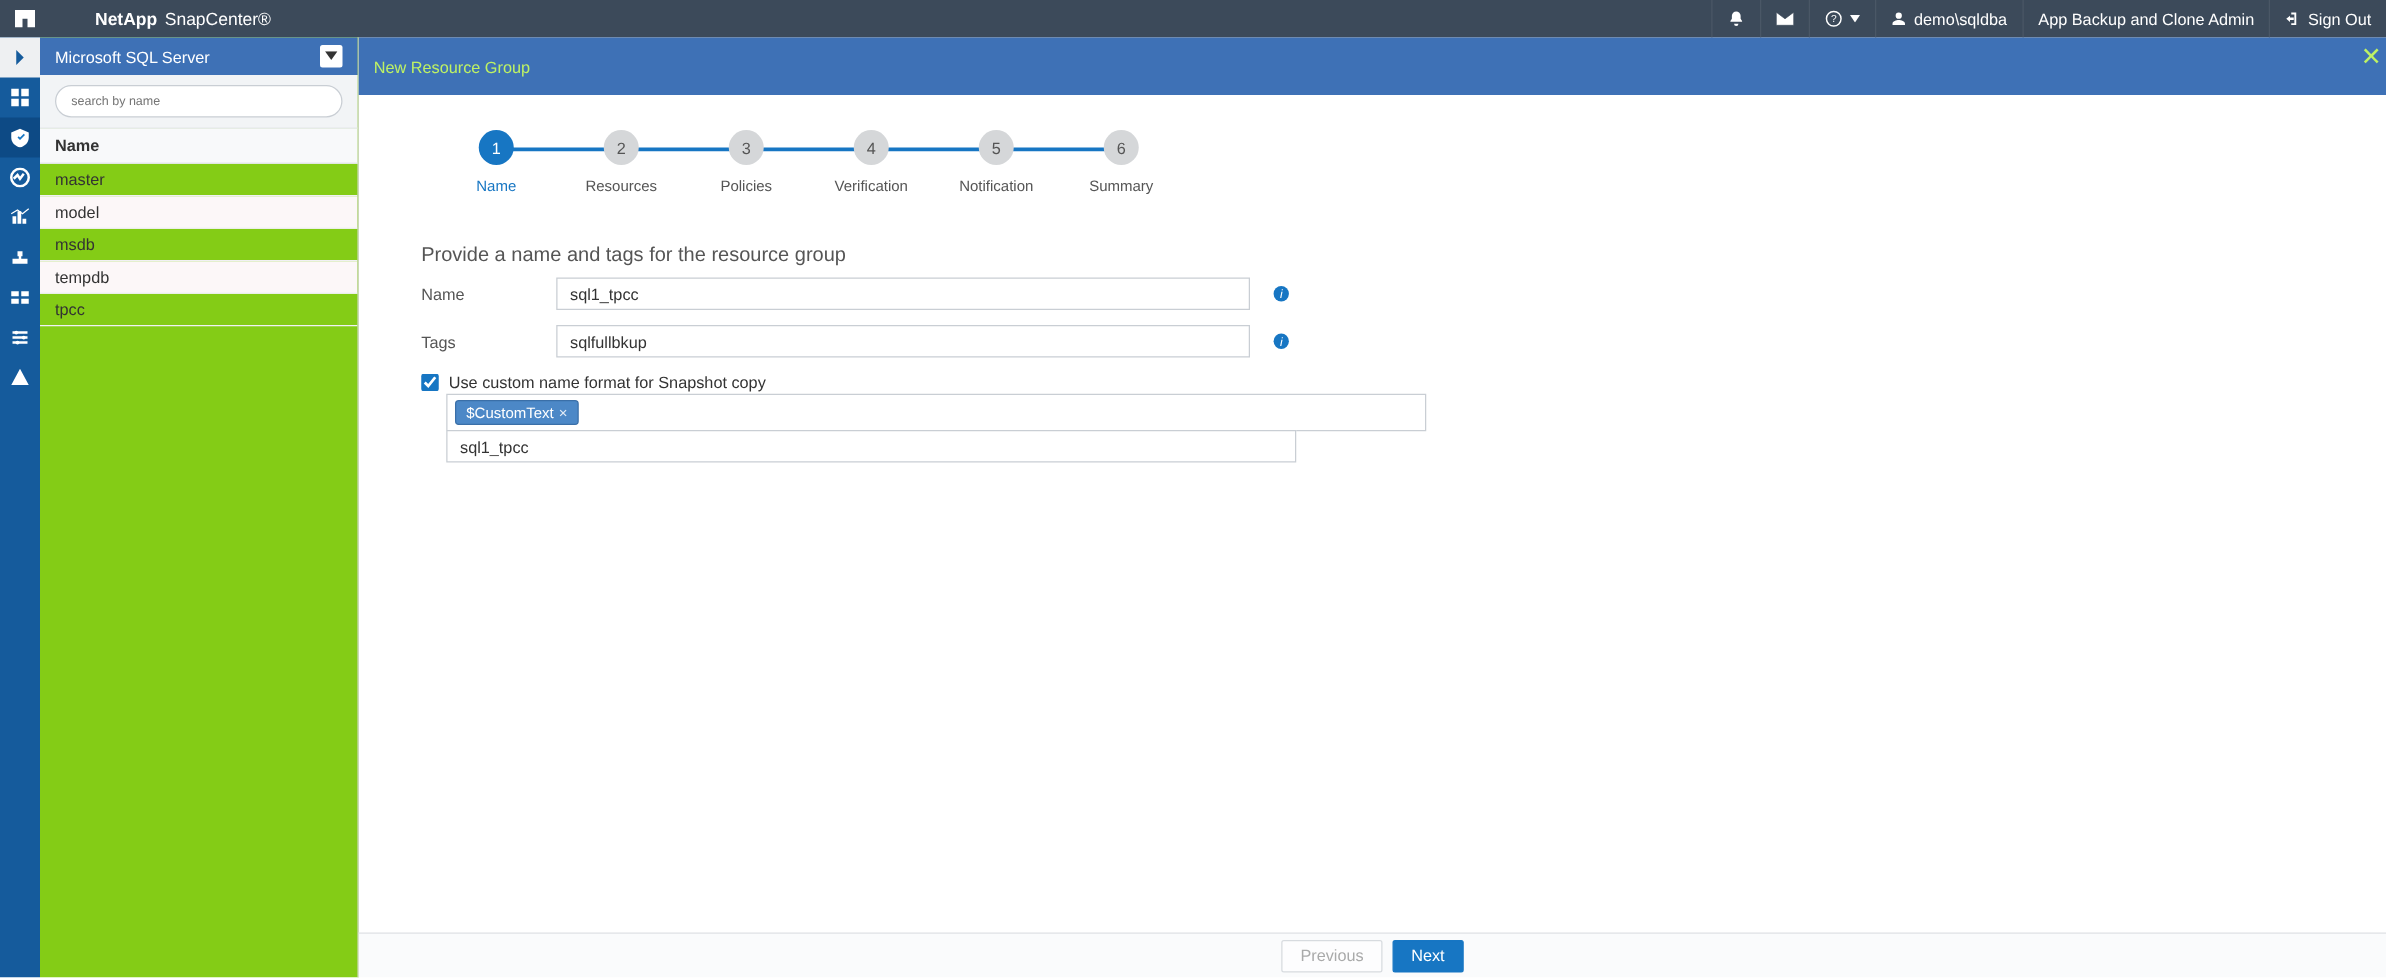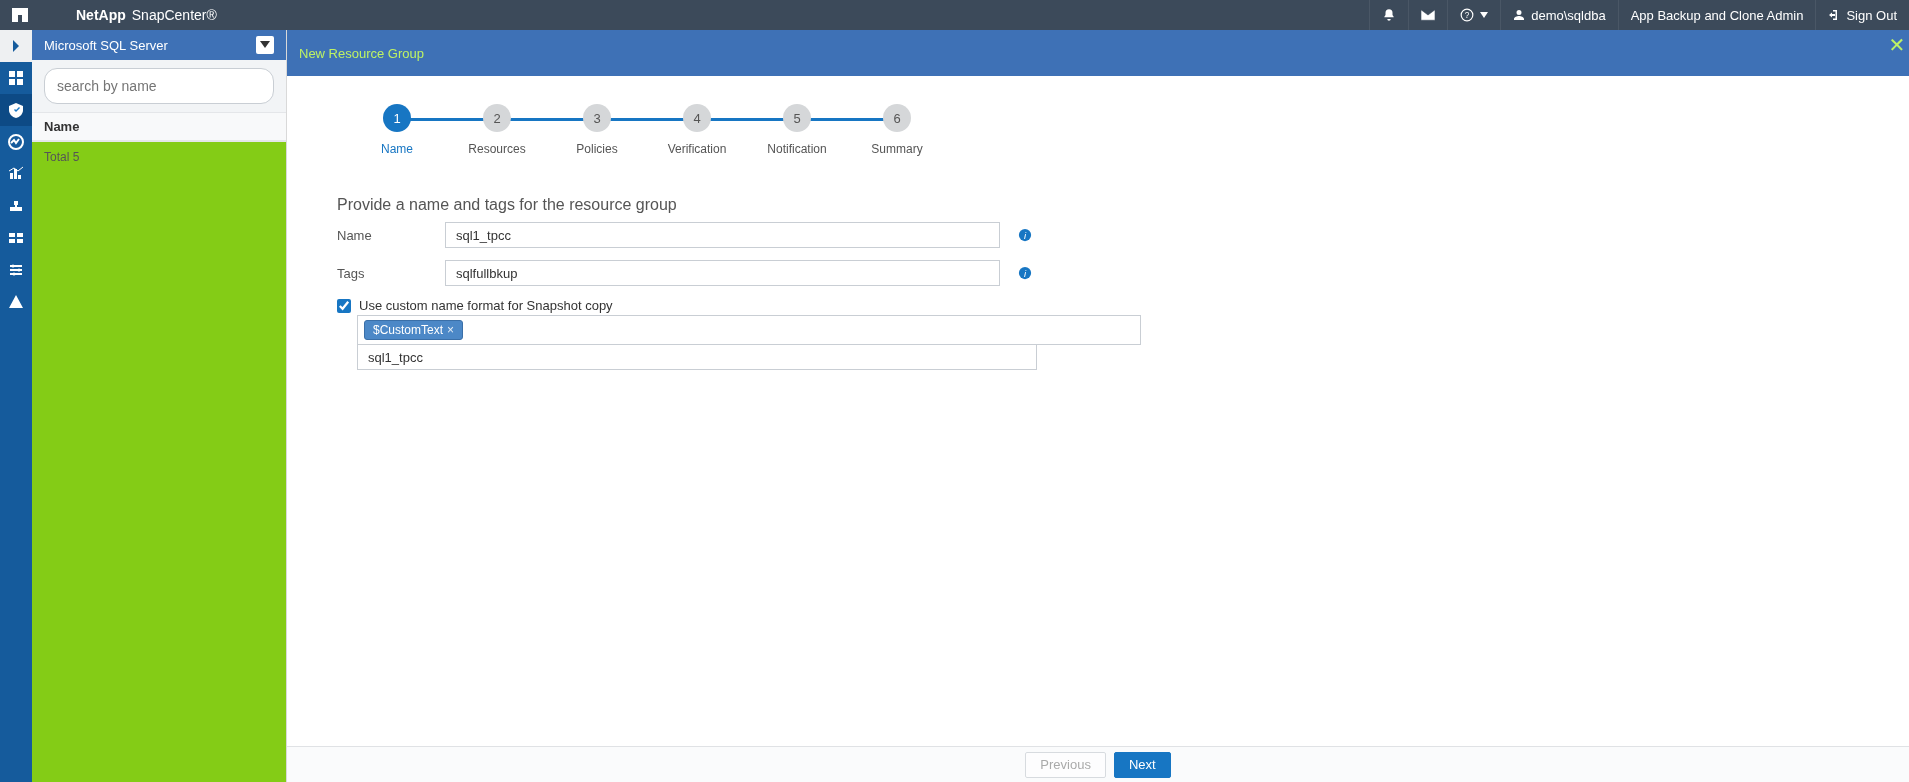--- a/index.html
+++ b/index.html
@@ -32,7 +32,7 @@
 .lp-header .dd { margin-left: auto; background: #fff; width: 18px; height: 18px; border-radius: 2px; display: flex; align-items: center; justify-content: center; }
 .lp-header .dd svg path { fill: #333; }
 .lp-search-wrap { padding: 8px 12px; background: #f2f4f6; border-bottom: 1px solid #e4e6e9; }
-.lp-search { width: 100%; height: 36px; border-radius: 13px; border: 1px solid #c9ced4; padding: 0 12px; font-size: 14px; color: #555; outline: none; }
+.lp-search { width: 100%; height: 26px; border-radius: 13px; border: 1px solid #c9ced4; padding: 0 12px; font-size: 10px; color: #555; outline: none; }
 .lp-colhead { height: 28px; display: flex; align-items: center; padding: 0 12px; font-size: 13px; border-bottom: 1px solid #e4e6e9; background: #f8f9fa; font-weight: 600; color: #333; }
 .lp-rows { flex: 1; overflow: auto; }
 .lp-row { height: 26px; display: flex; align-items: center; padding: 0 12px; font-size: 13px; color: #333; border-bottom: 1px solid #f0f1f3; cursor: pointer; }

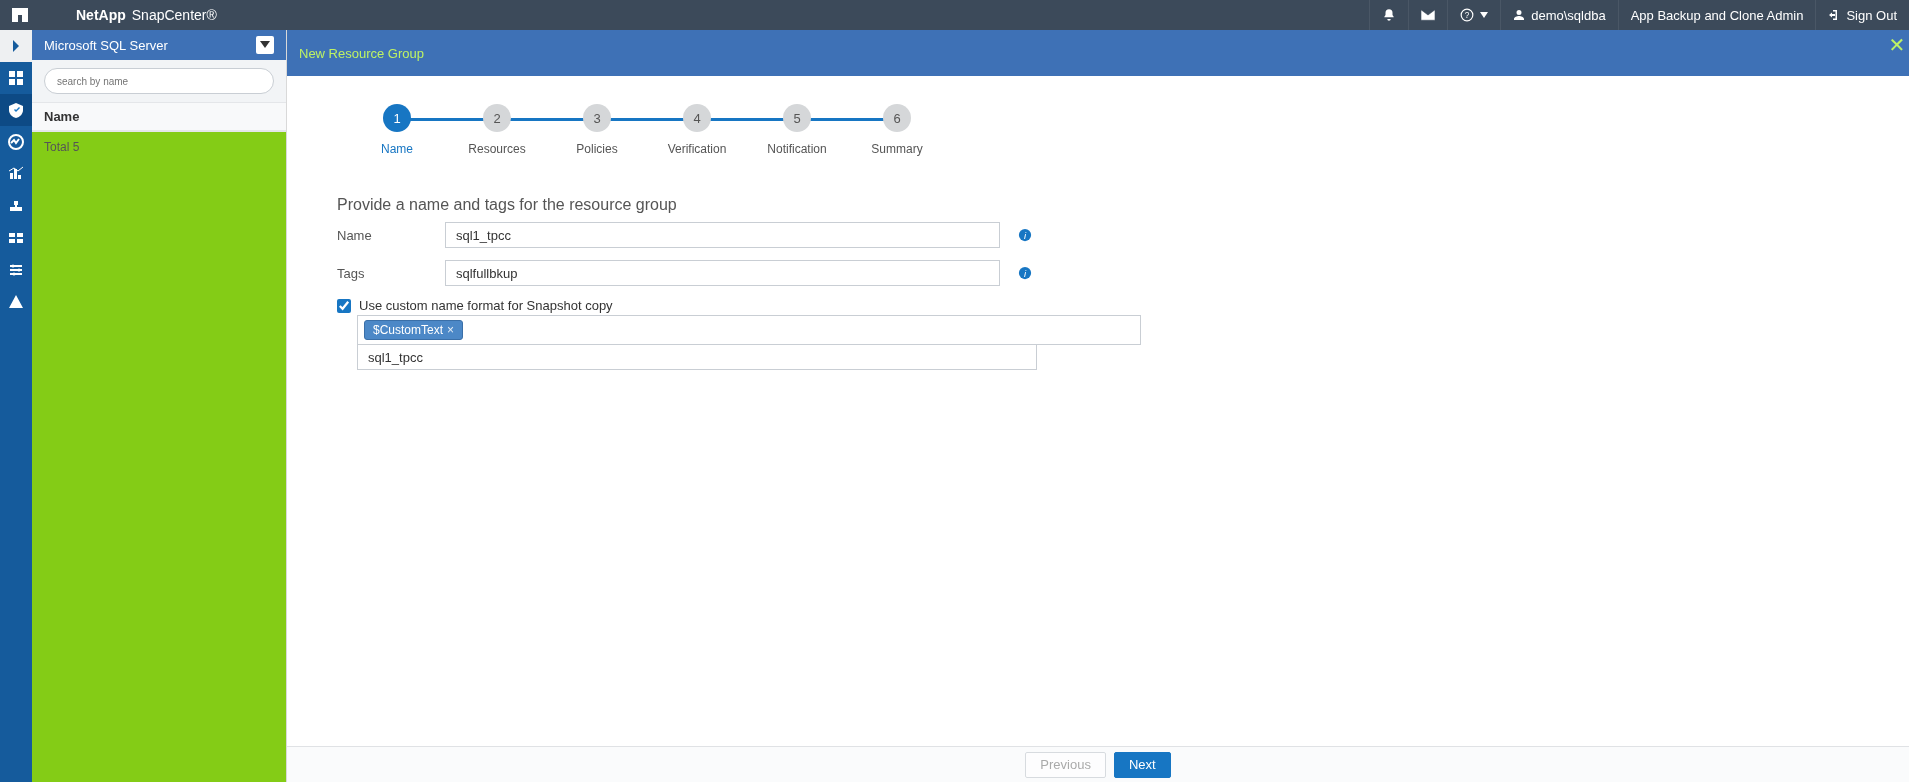--- a/index.html
+++ b/index.html
@@ -198,6 +198,23 @@
     <div class="lp-colhead">
       <span>Name</span>
     </div>
+    <div class="lp-rows">
+      <div class="lp-row">
+          <span>master</span>
+        </div>
+      <div class="lp-row alt">
+          <span>model</span>
+        </div>
+      <div class="lp-row">
+          <span>msdb</span>
+        </div>
+      <div class="lp-row alt">
+          <span>tempdb</span>
+        </div>
+      <div class="lp-row">
+          <span>tpcc</span>
+        </div>
+    </div>
     <div class="lp-footer">
       <span>Total 5</span>
     </div>

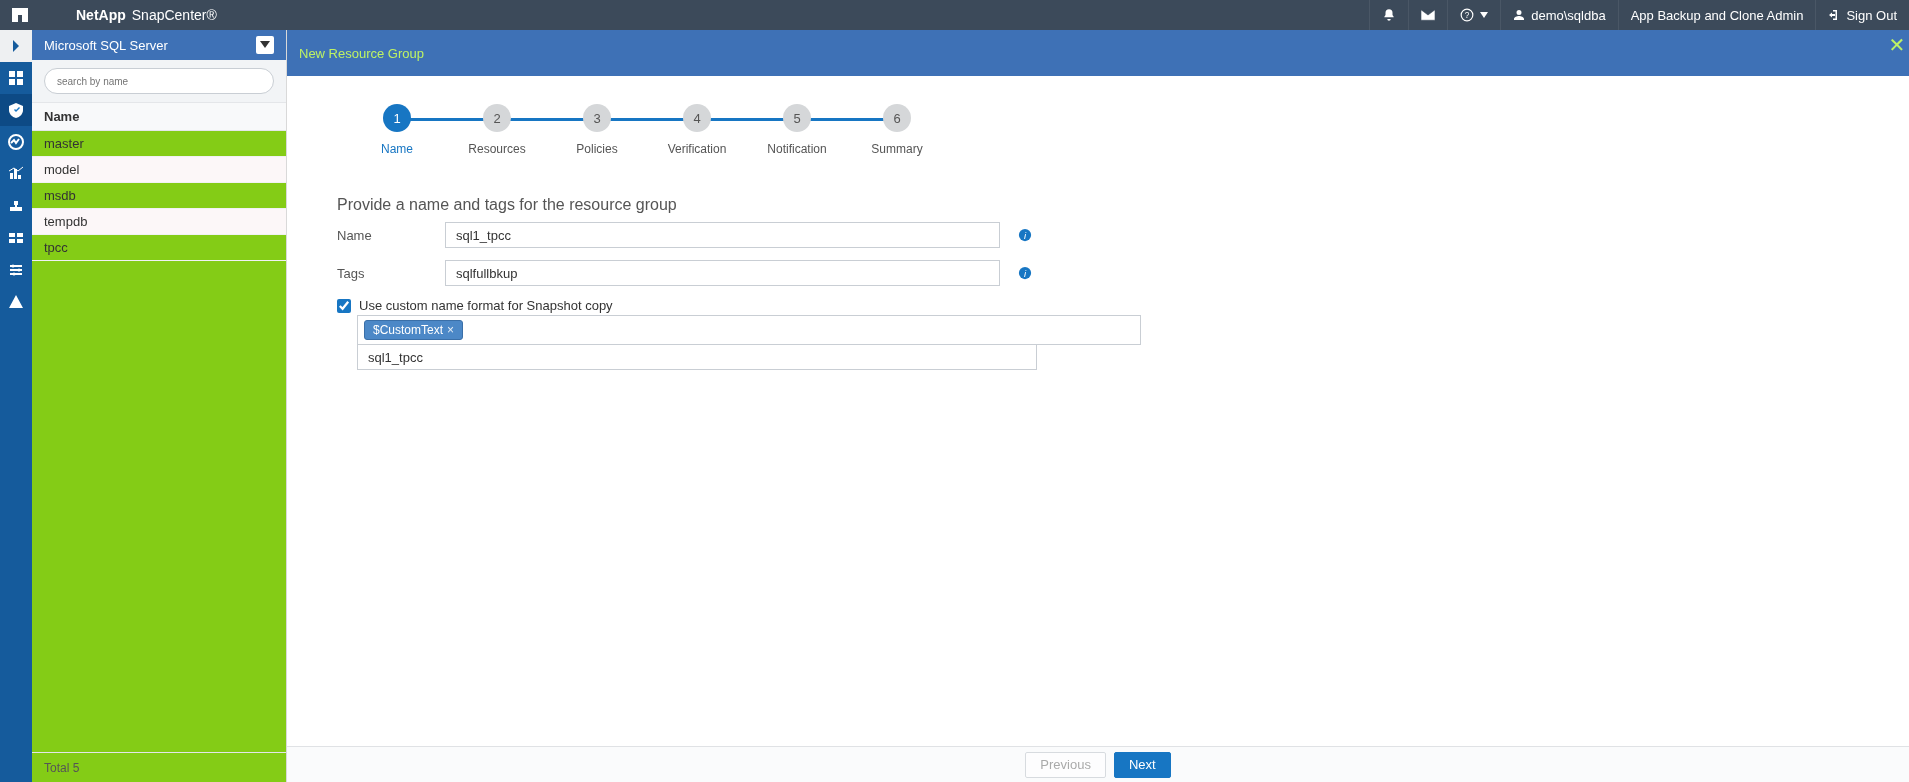--- a/index.html
+++ b/index.html
@@ -215,9 +215,6 @@
           <span>tpcc</span>
         </div>
     </div>
-    <div class="lp-footer">
-      <span>Total 5</span>
-    </div>
   </div>
 
   <div class="content">

